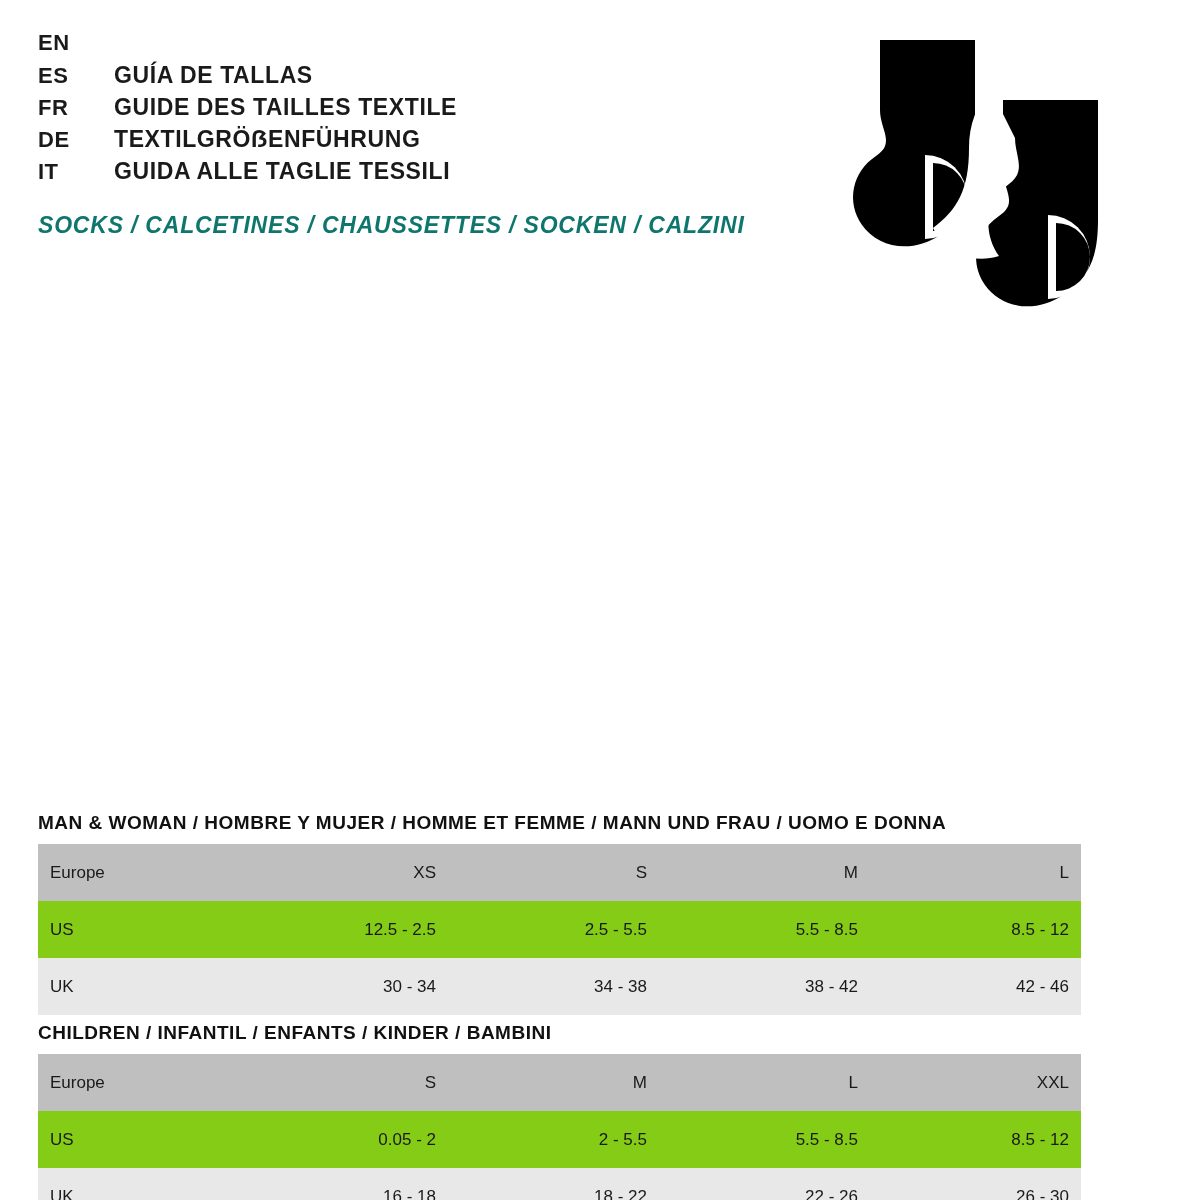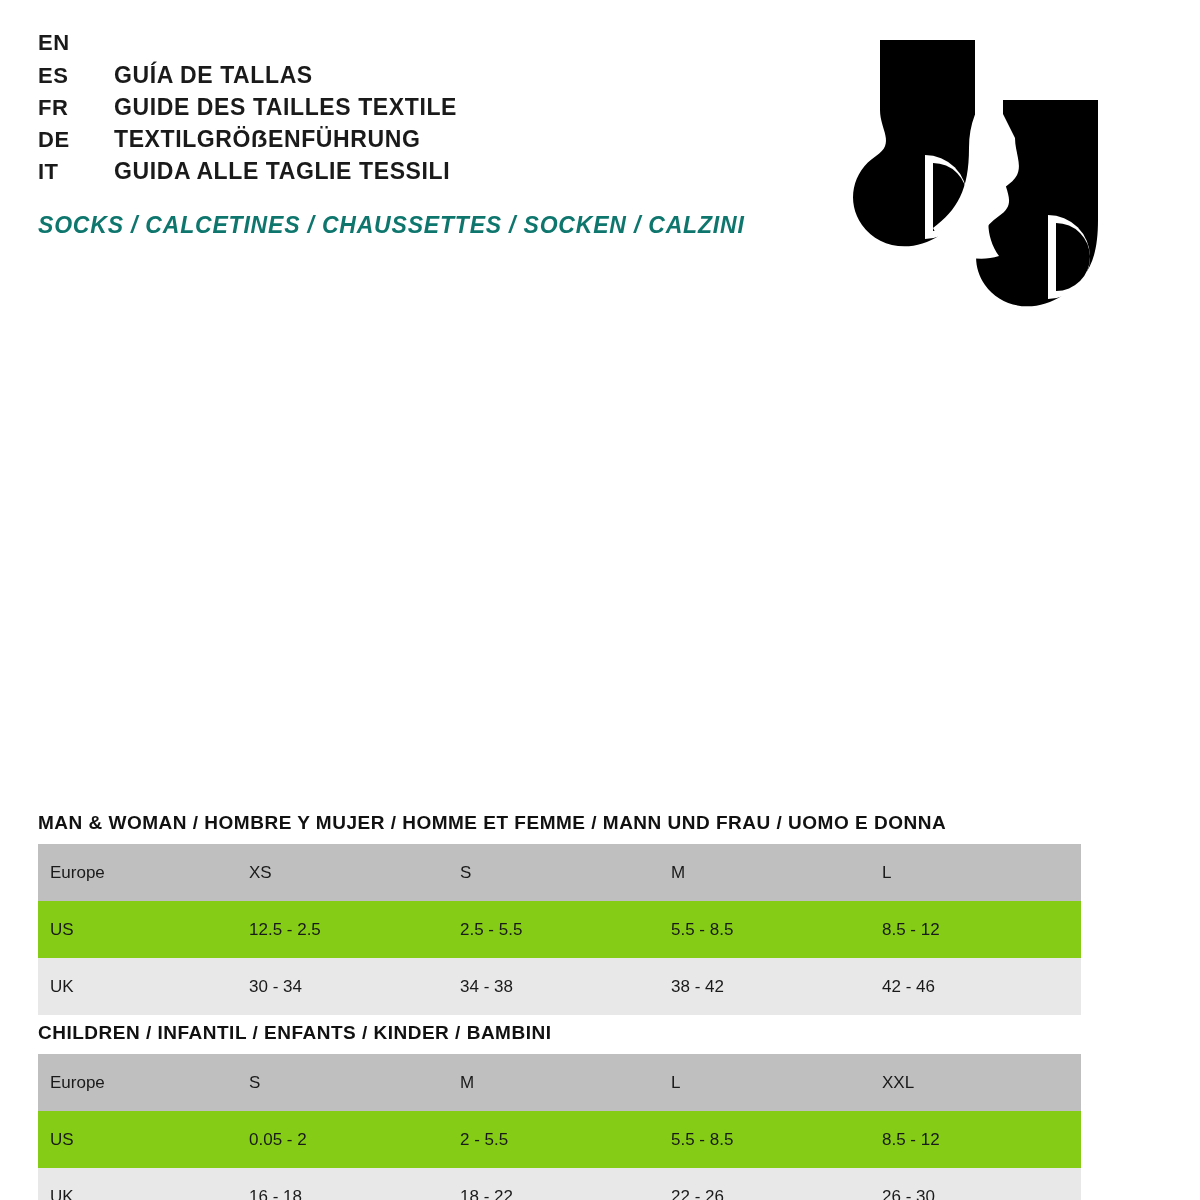--- a/index.html
+++ b/index.html
@@ -111,7 +111,7 @@
     text-align: left;
   }
   td.val-col {
-    text-align: left;
+    text-align: right;
     width: 187px;
   }
 </style>

